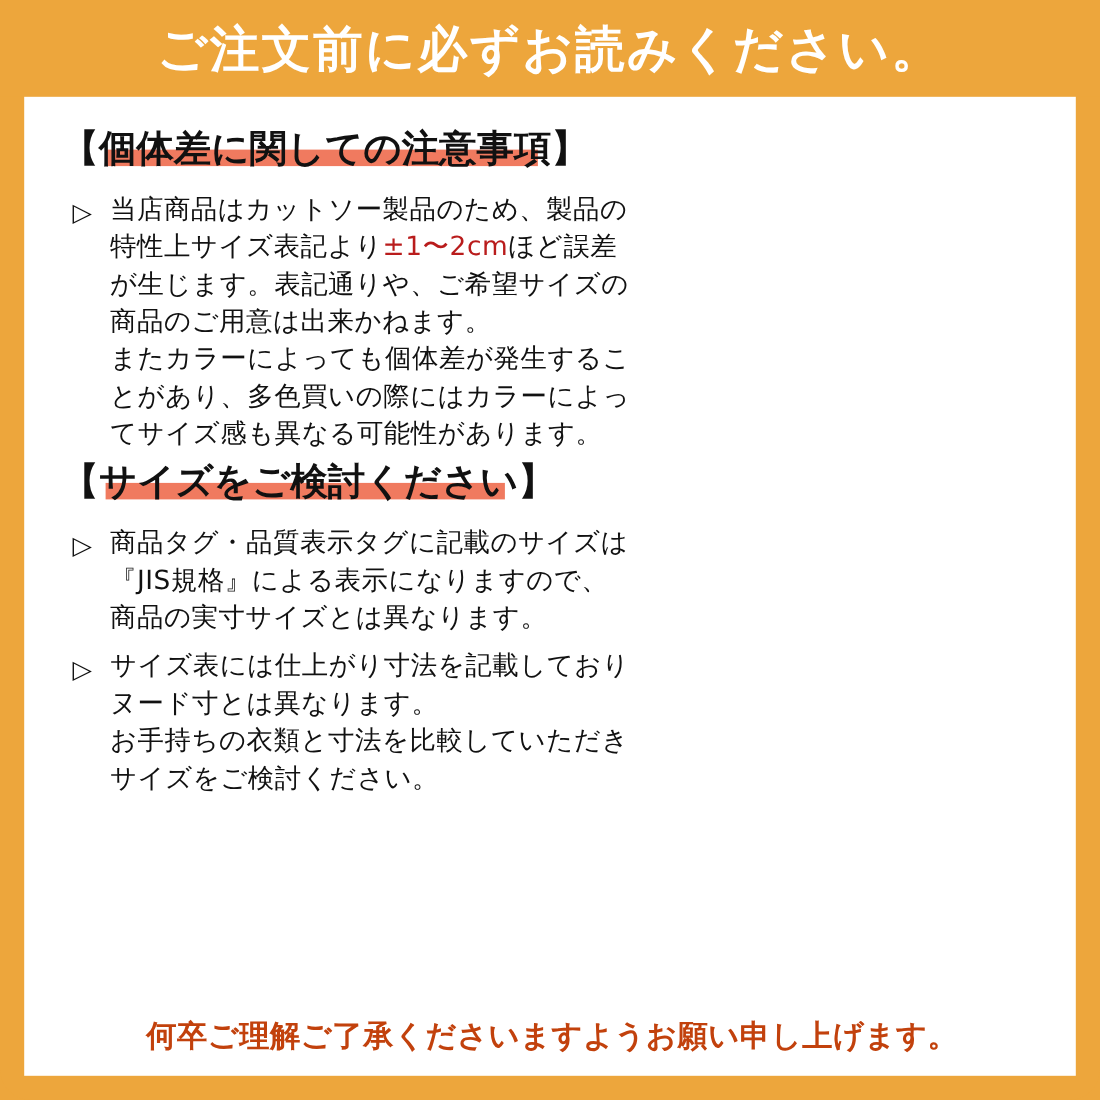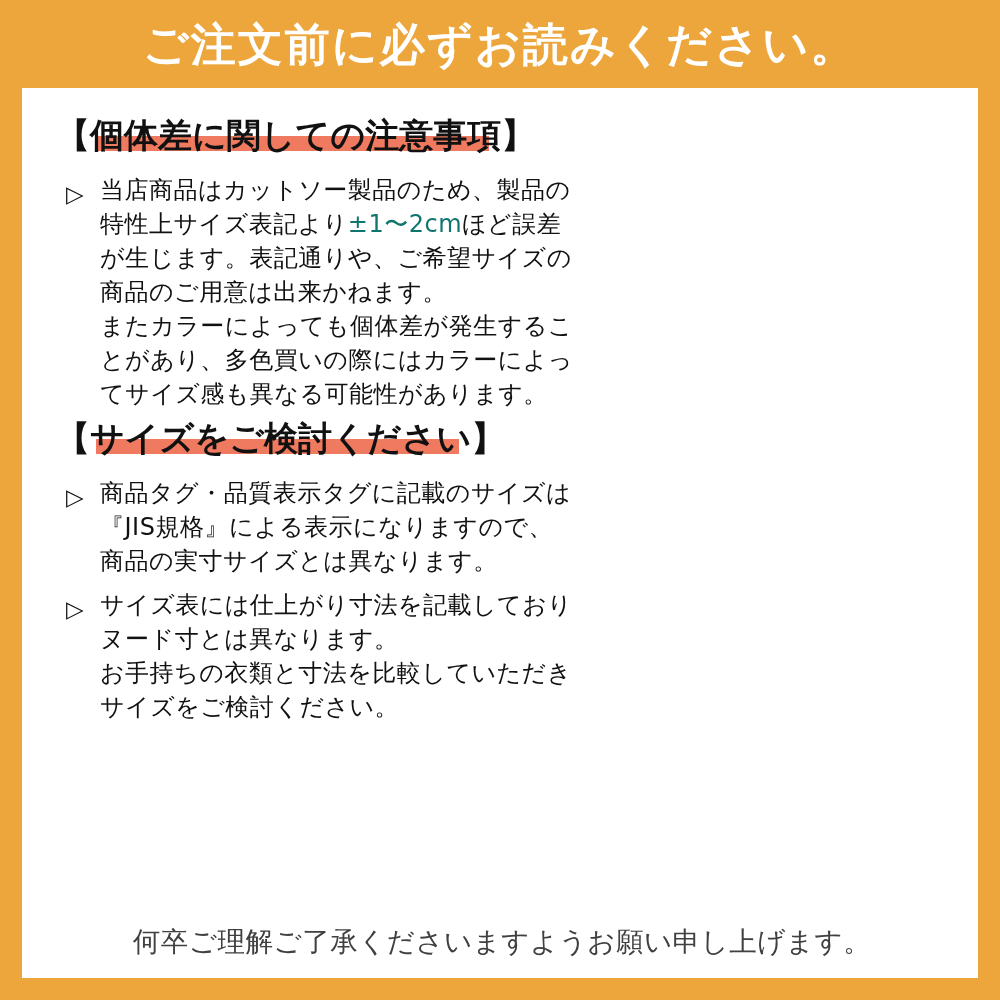--- a/index.html
+++ b/index.html
@@ -101,7 +101,7 @@
     white-space: pre-line;
   }
   .body-text .accent {
-    color: #0f766e;
+    color: #b91c1c;
   }
   .footer-line {
     margin-top: auto;

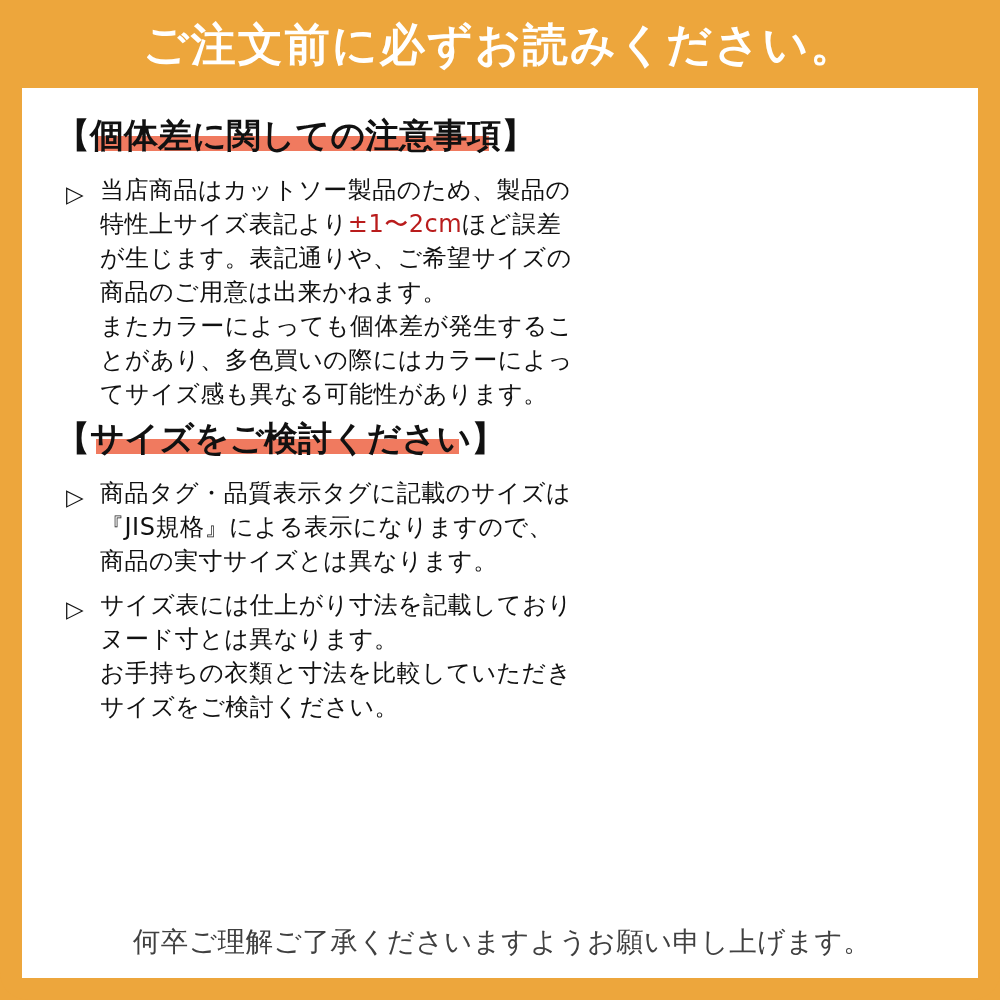--- a/index.html
+++ b/index.html
@@ -107,8 +107,8 @@
     margin-top: auto;
     padding-top: 8px;
     font-size: 27.5px;
-    font-weight: normal;
-    color: #404040;
+    font-weight: bold;
+    color: #c2410c;
     text-align: center;
     letter-spacing: 0.5px;
     white-space: nowrap;

